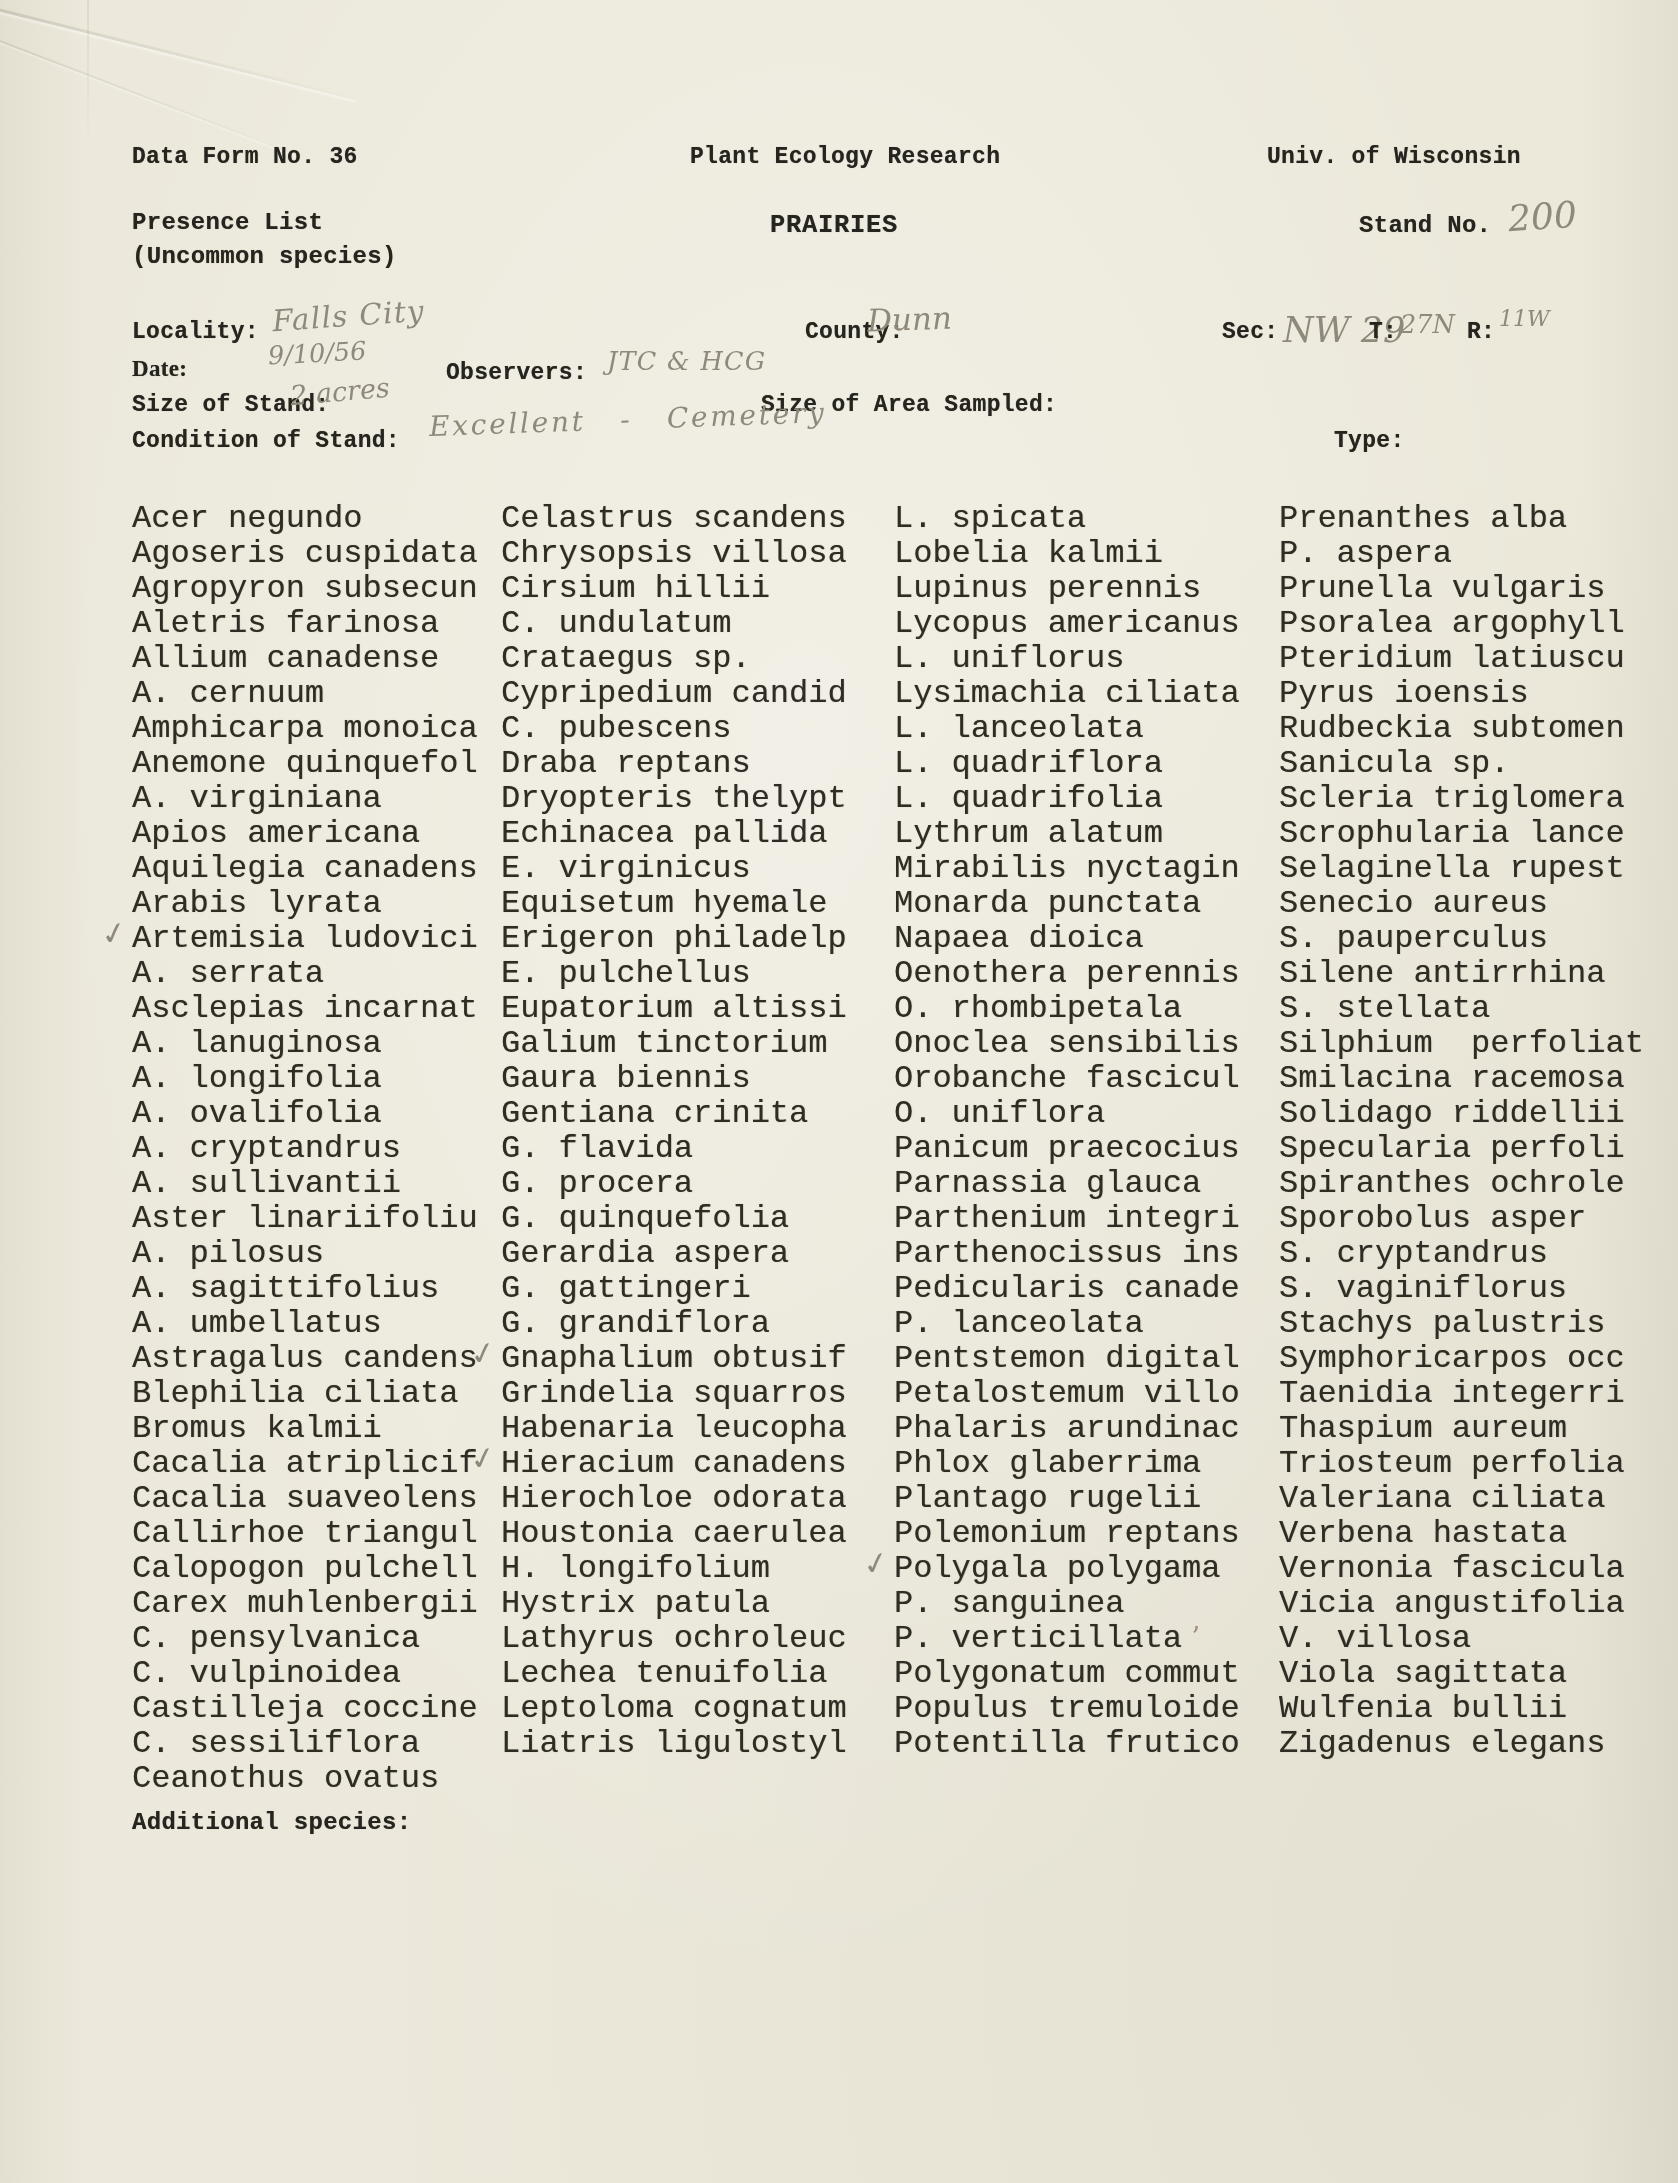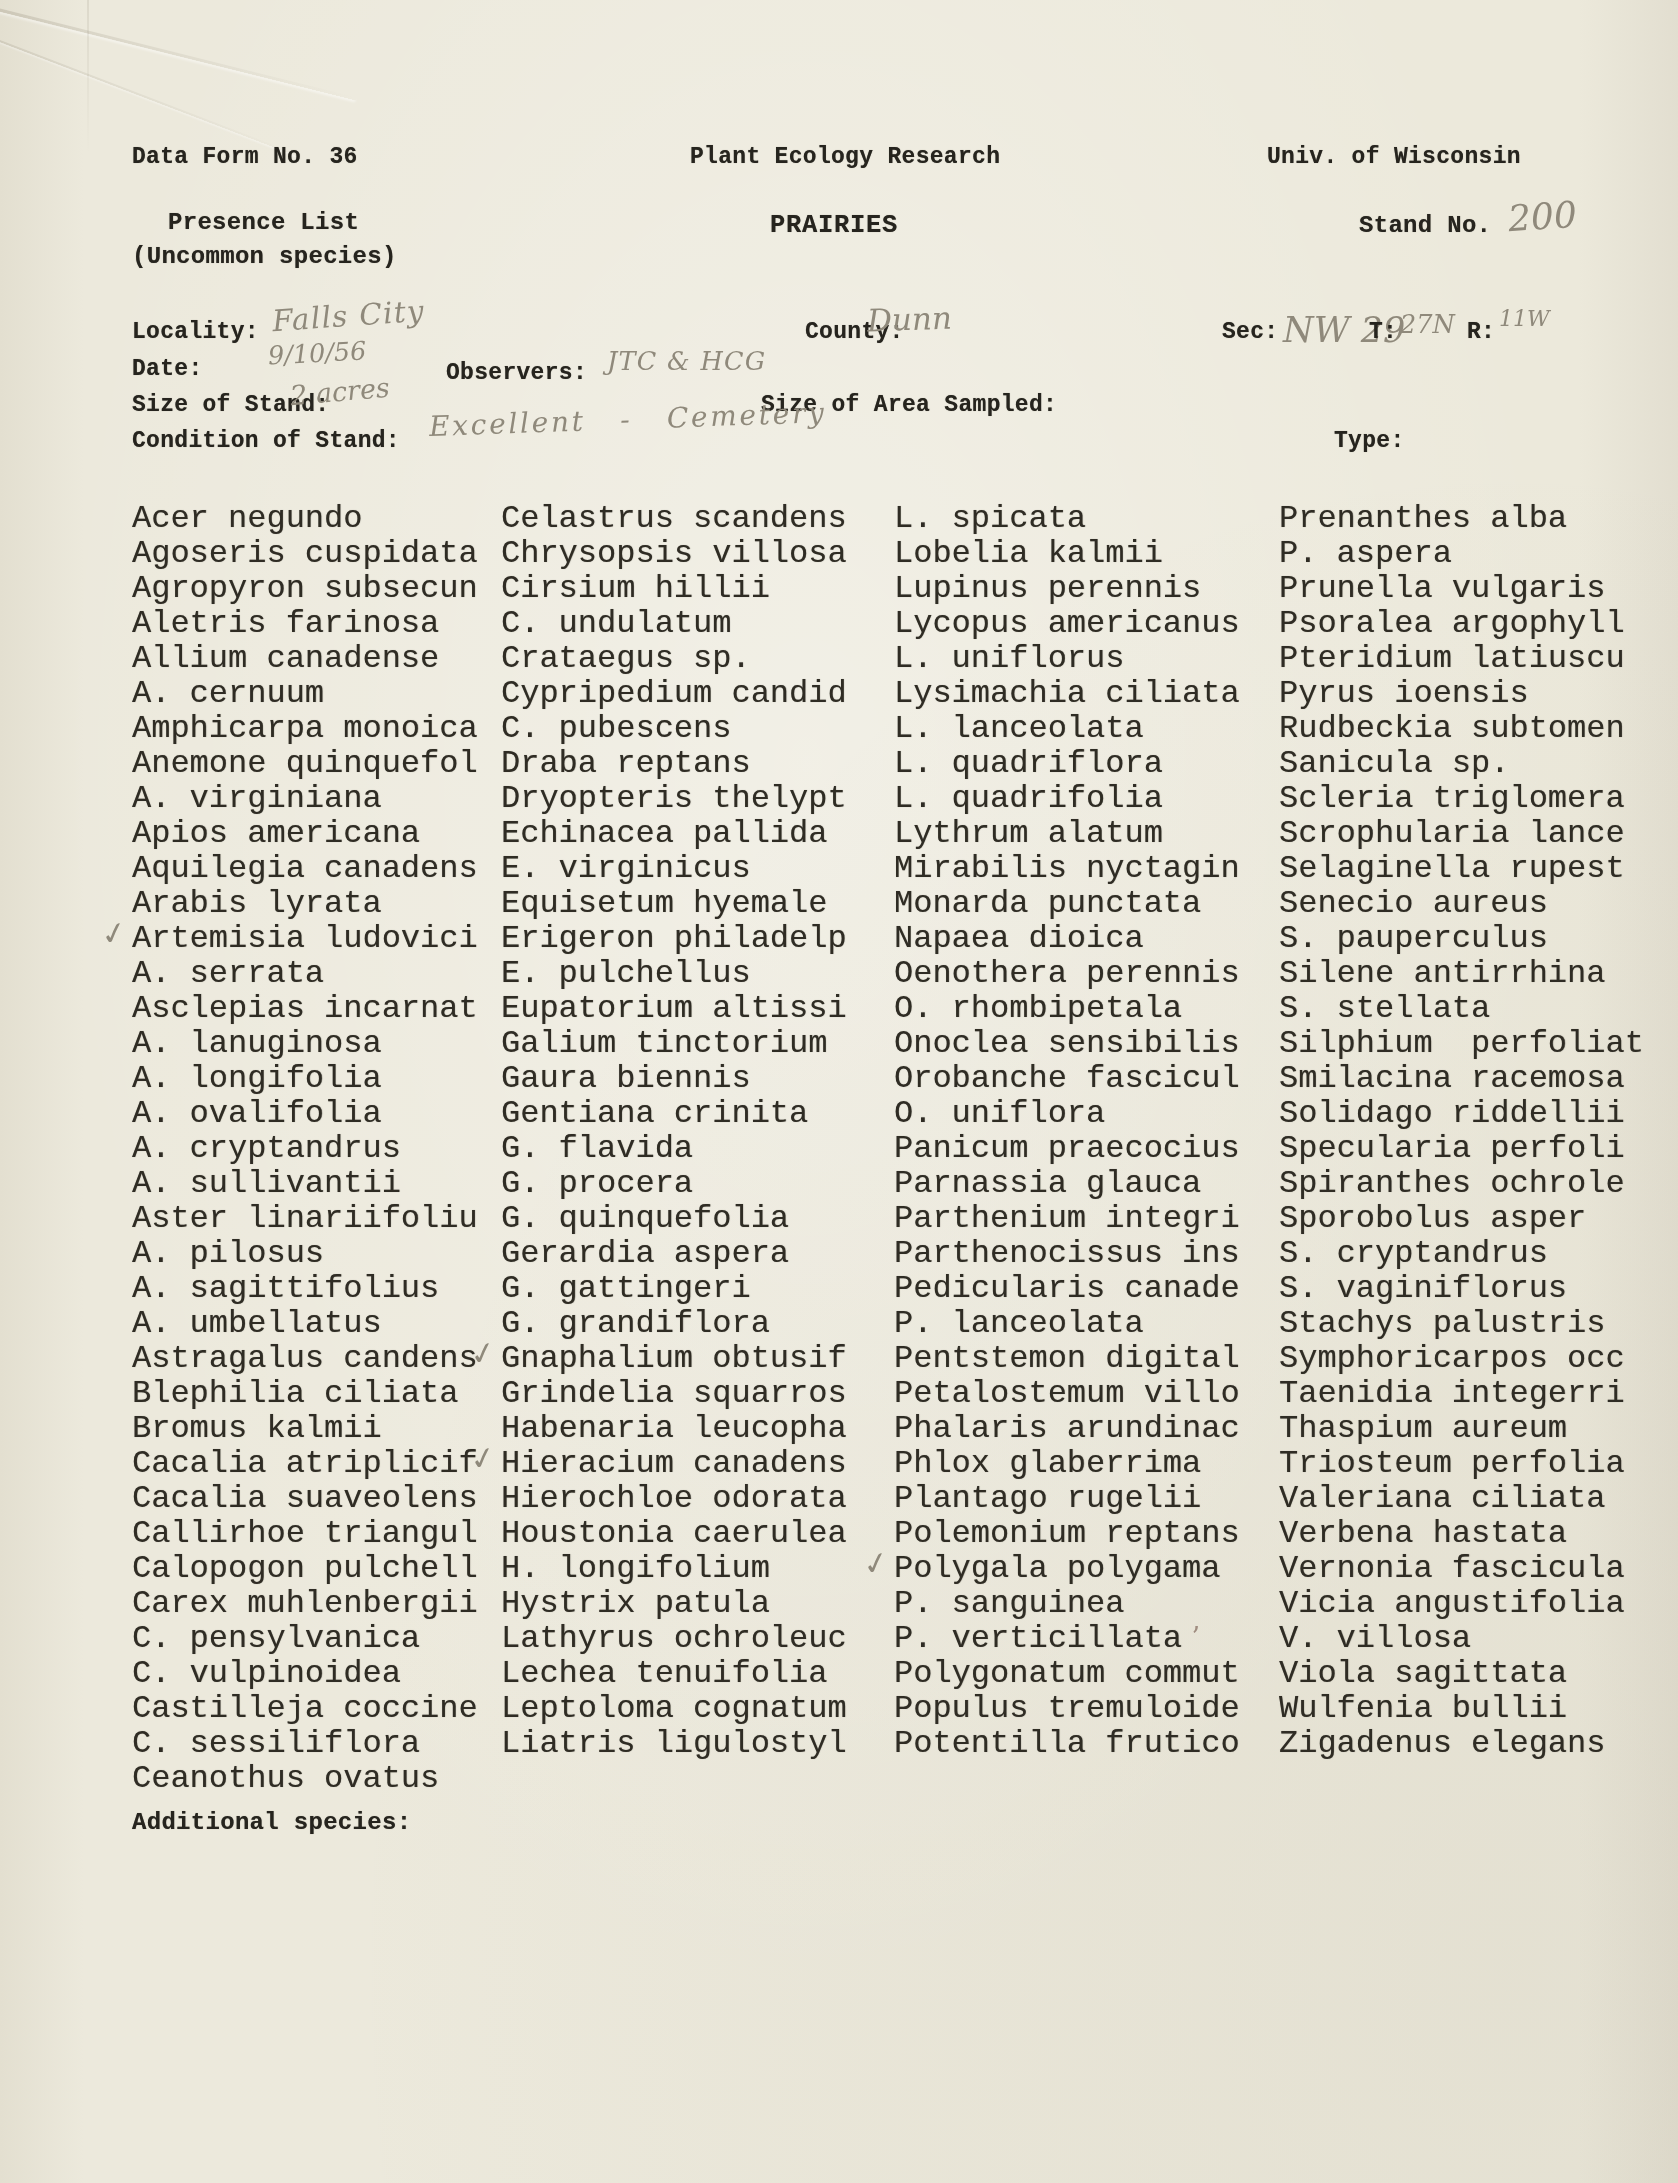--- a/index.html
+++ b/index.html
@@ -73,7 +73,7 @@
   <div class="abs label" style="left:690px;top:144px;">Plant Ecology Research</div>
   <div class="abs label" style="left:1267px;top:144px;">Univ. of Wisconsin</div>
 
-  <div class="abs label label-lg" style="left:132px;top:209px;margin-left:36px;">Presence List</div>
+  <div class="abs label label-lg" style="left:132px;top:209px;">Presence List</div>
   <div class="abs label label-xl" style="left:770px;top:211px;">PRAIRIES</div>
   <div class="abs label label-lg" style="left:1359px;top:212px;">Stand No.</div>
   <div class="abs hw" style="left:1508px;top:196px;font-size:36px;transform:rotate(-4deg);">200</div>

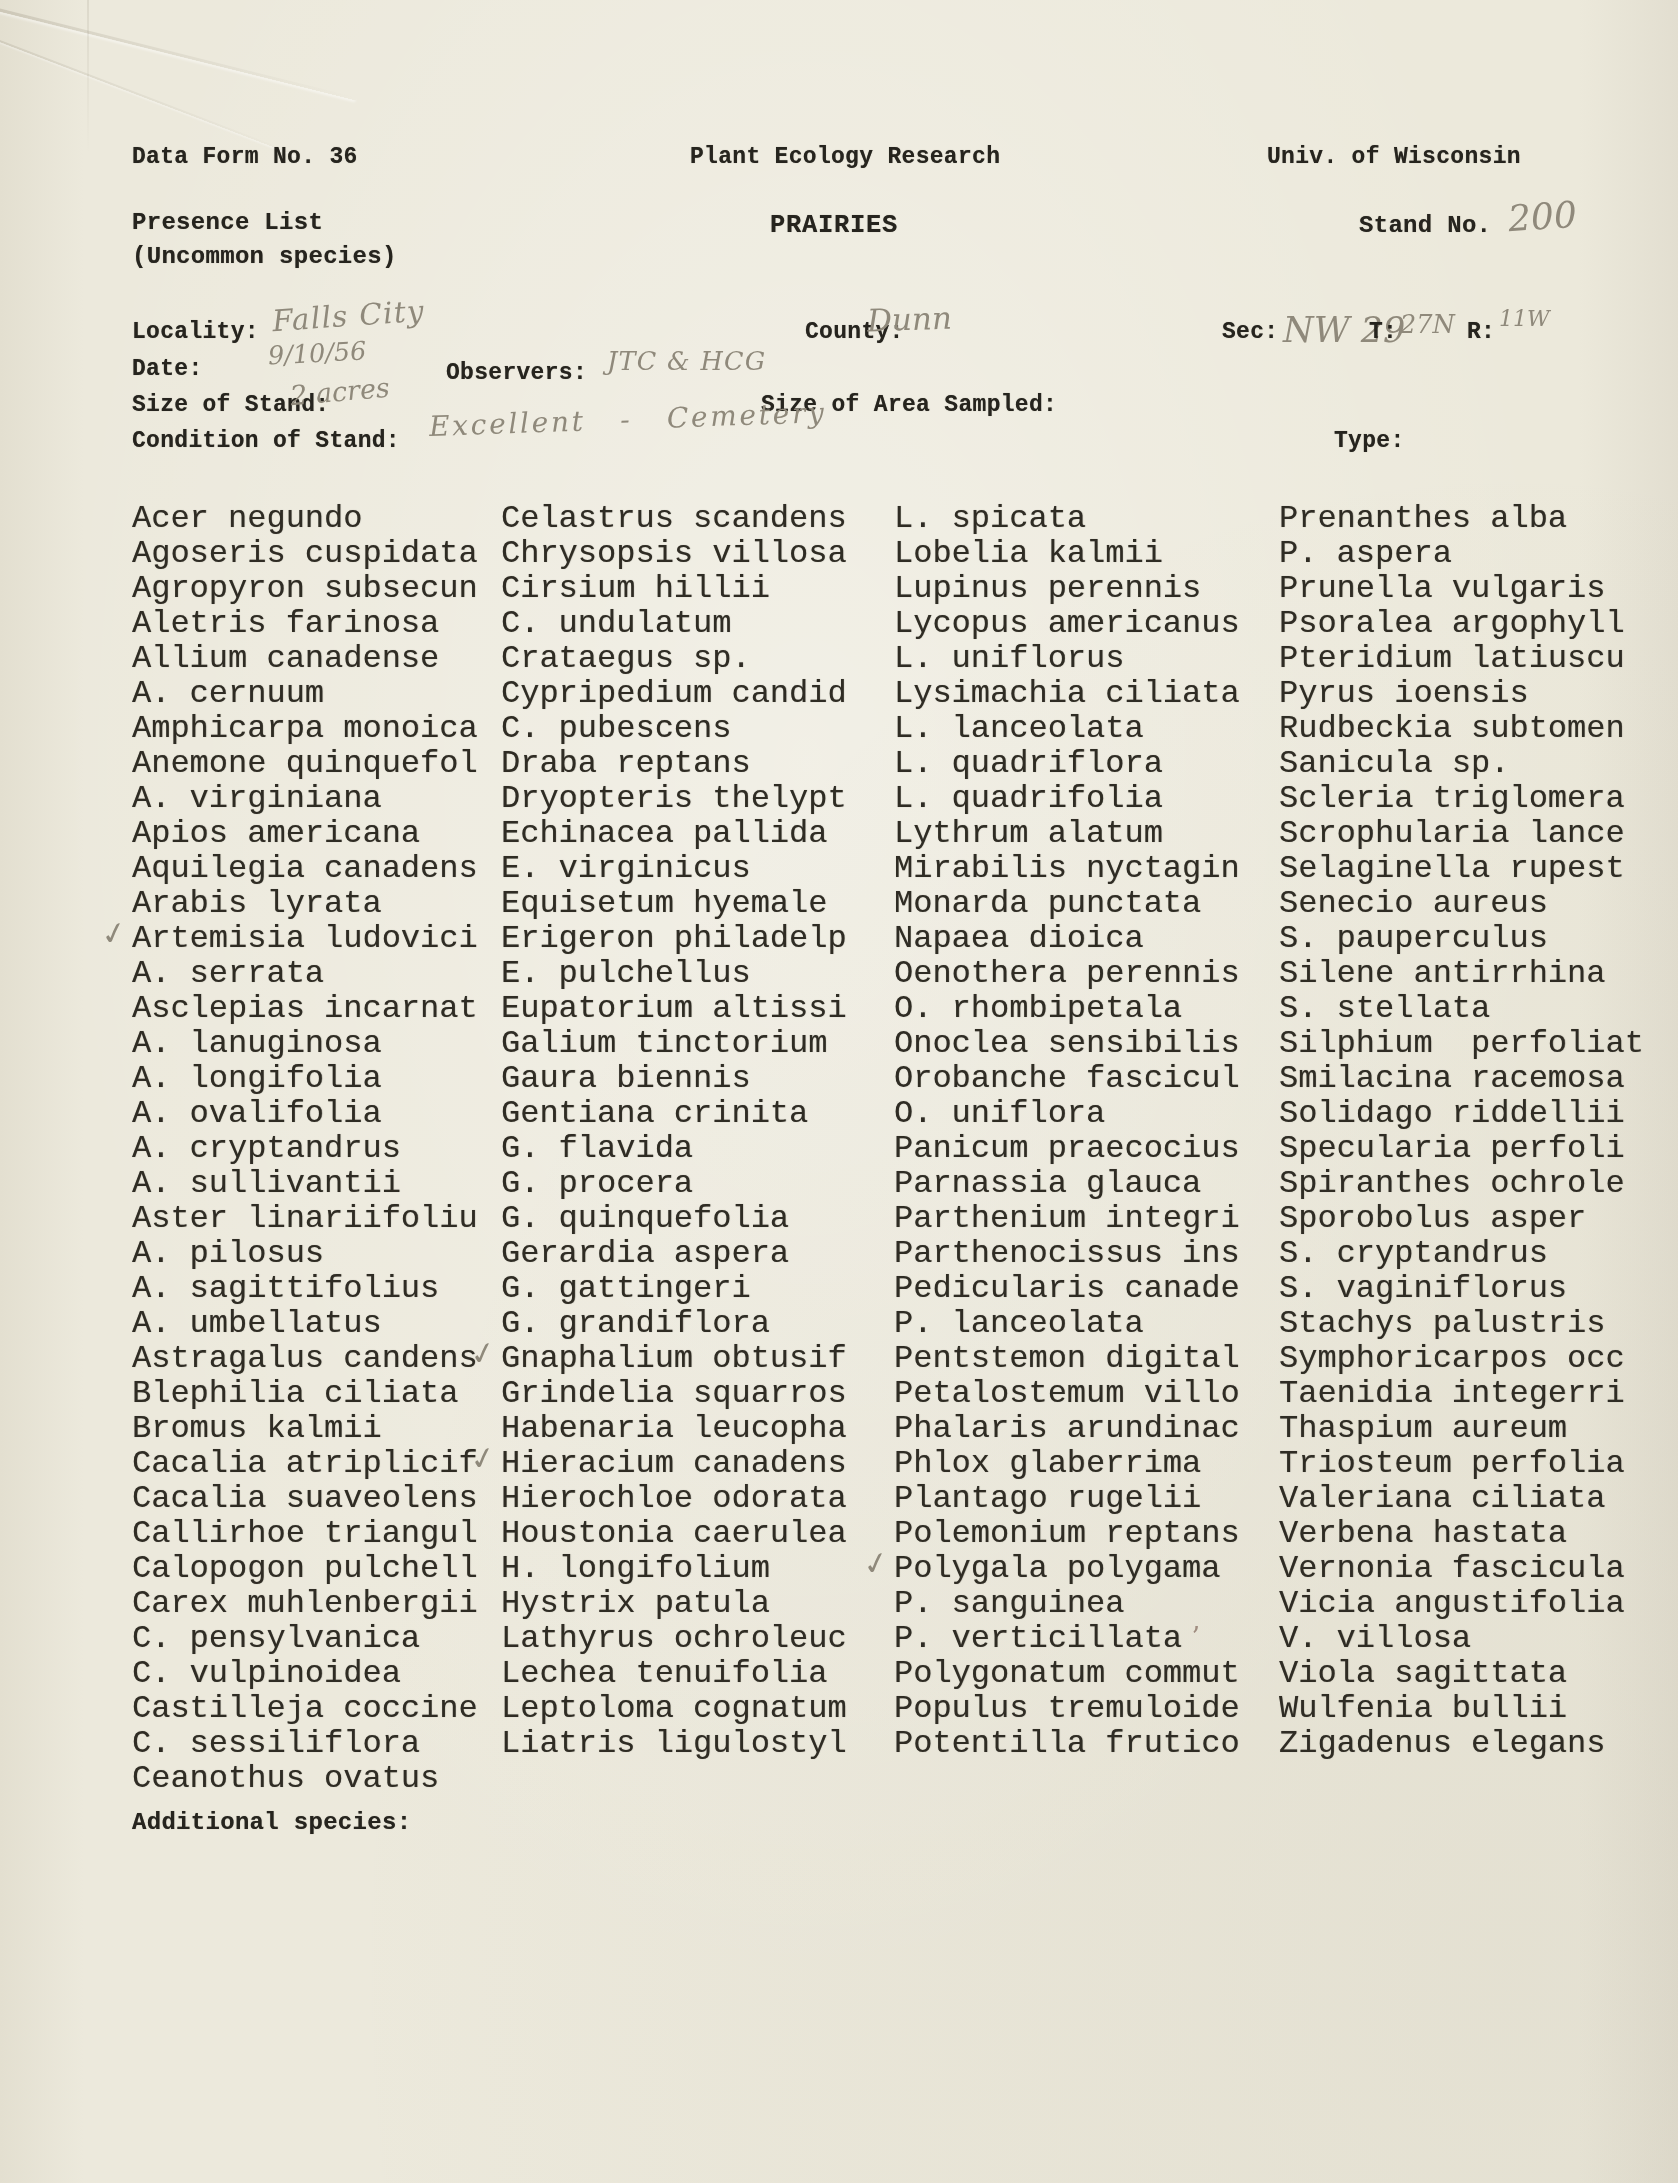--- a/index.html
+++ b/index.html
@@ -90,7 +90,7 @@
   <div class="abs label" style="left:1467px;top:319px;">R:</div>
   <div class="abs hw" style="left:1499px;top:306px;font-size:22px;">11W</div>
 
-  <div class="abs label" style="left:132px;top:356px;">Date:</div>
+  <div class="abs label" style="left:132px;top:356px;font-family:Liberation Serif, serif;">Date:</div>
   <div class="abs hw" style="left:268px;top:338px;font-size:25.5px;transform:rotate(-3deg);">9/10/56</div>
   <div class="abs label" style="left:446px;top:360px;">Observers:</div>
   <div class="abs hw" style="left:607px;top:346px;font-size:25.5px;letter-spacing:1.3px;">JTC &amp; HCG</div>

